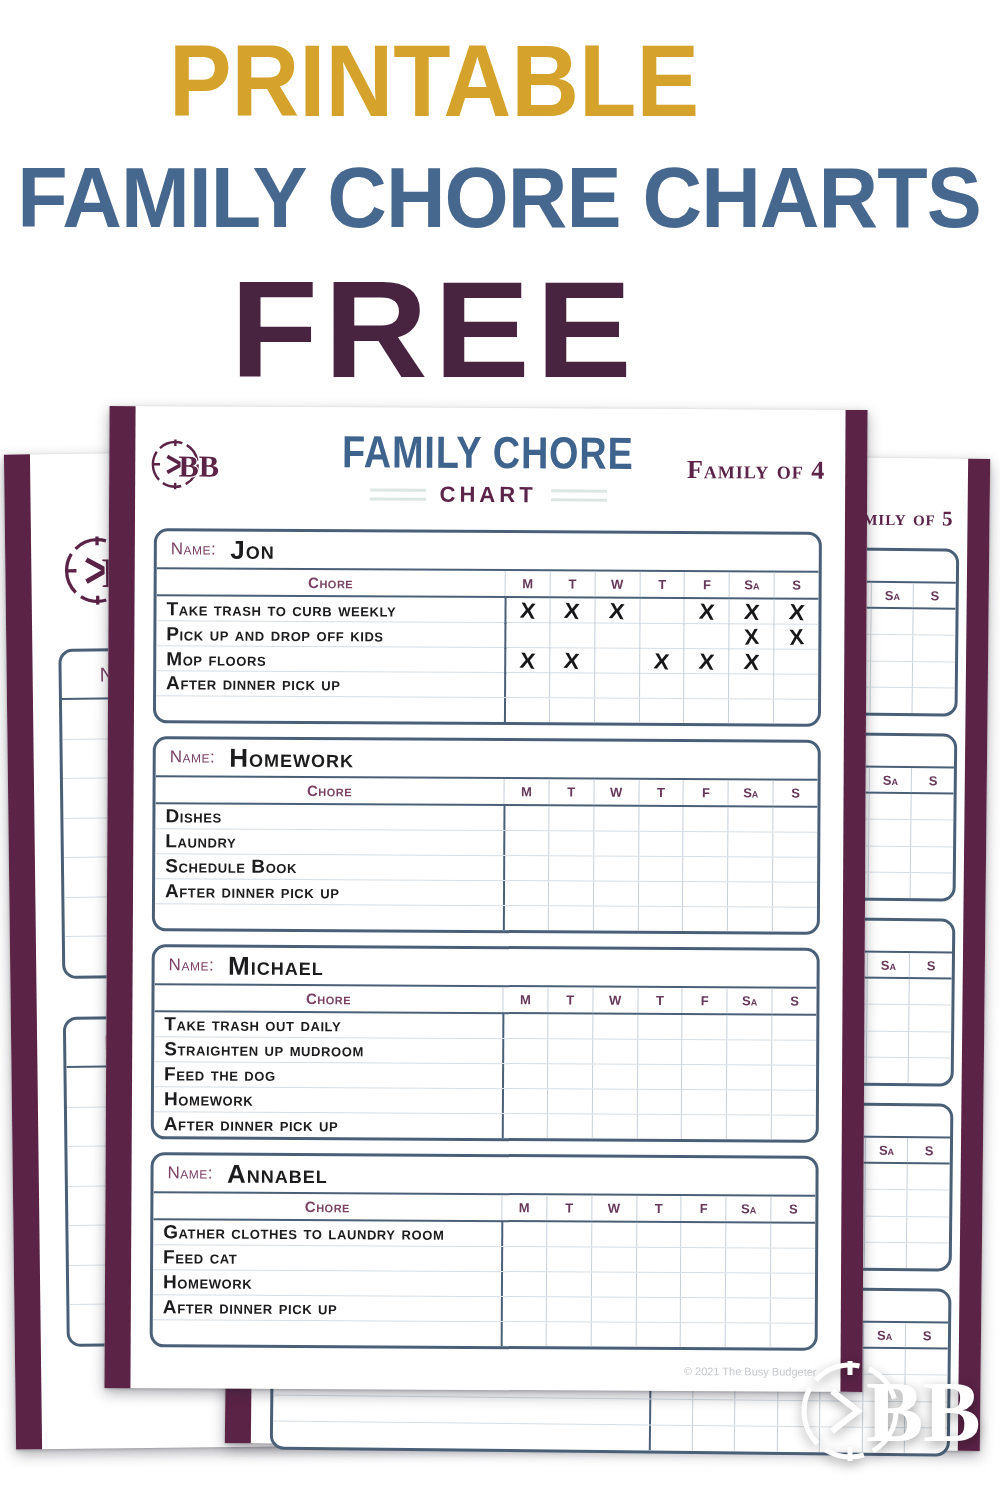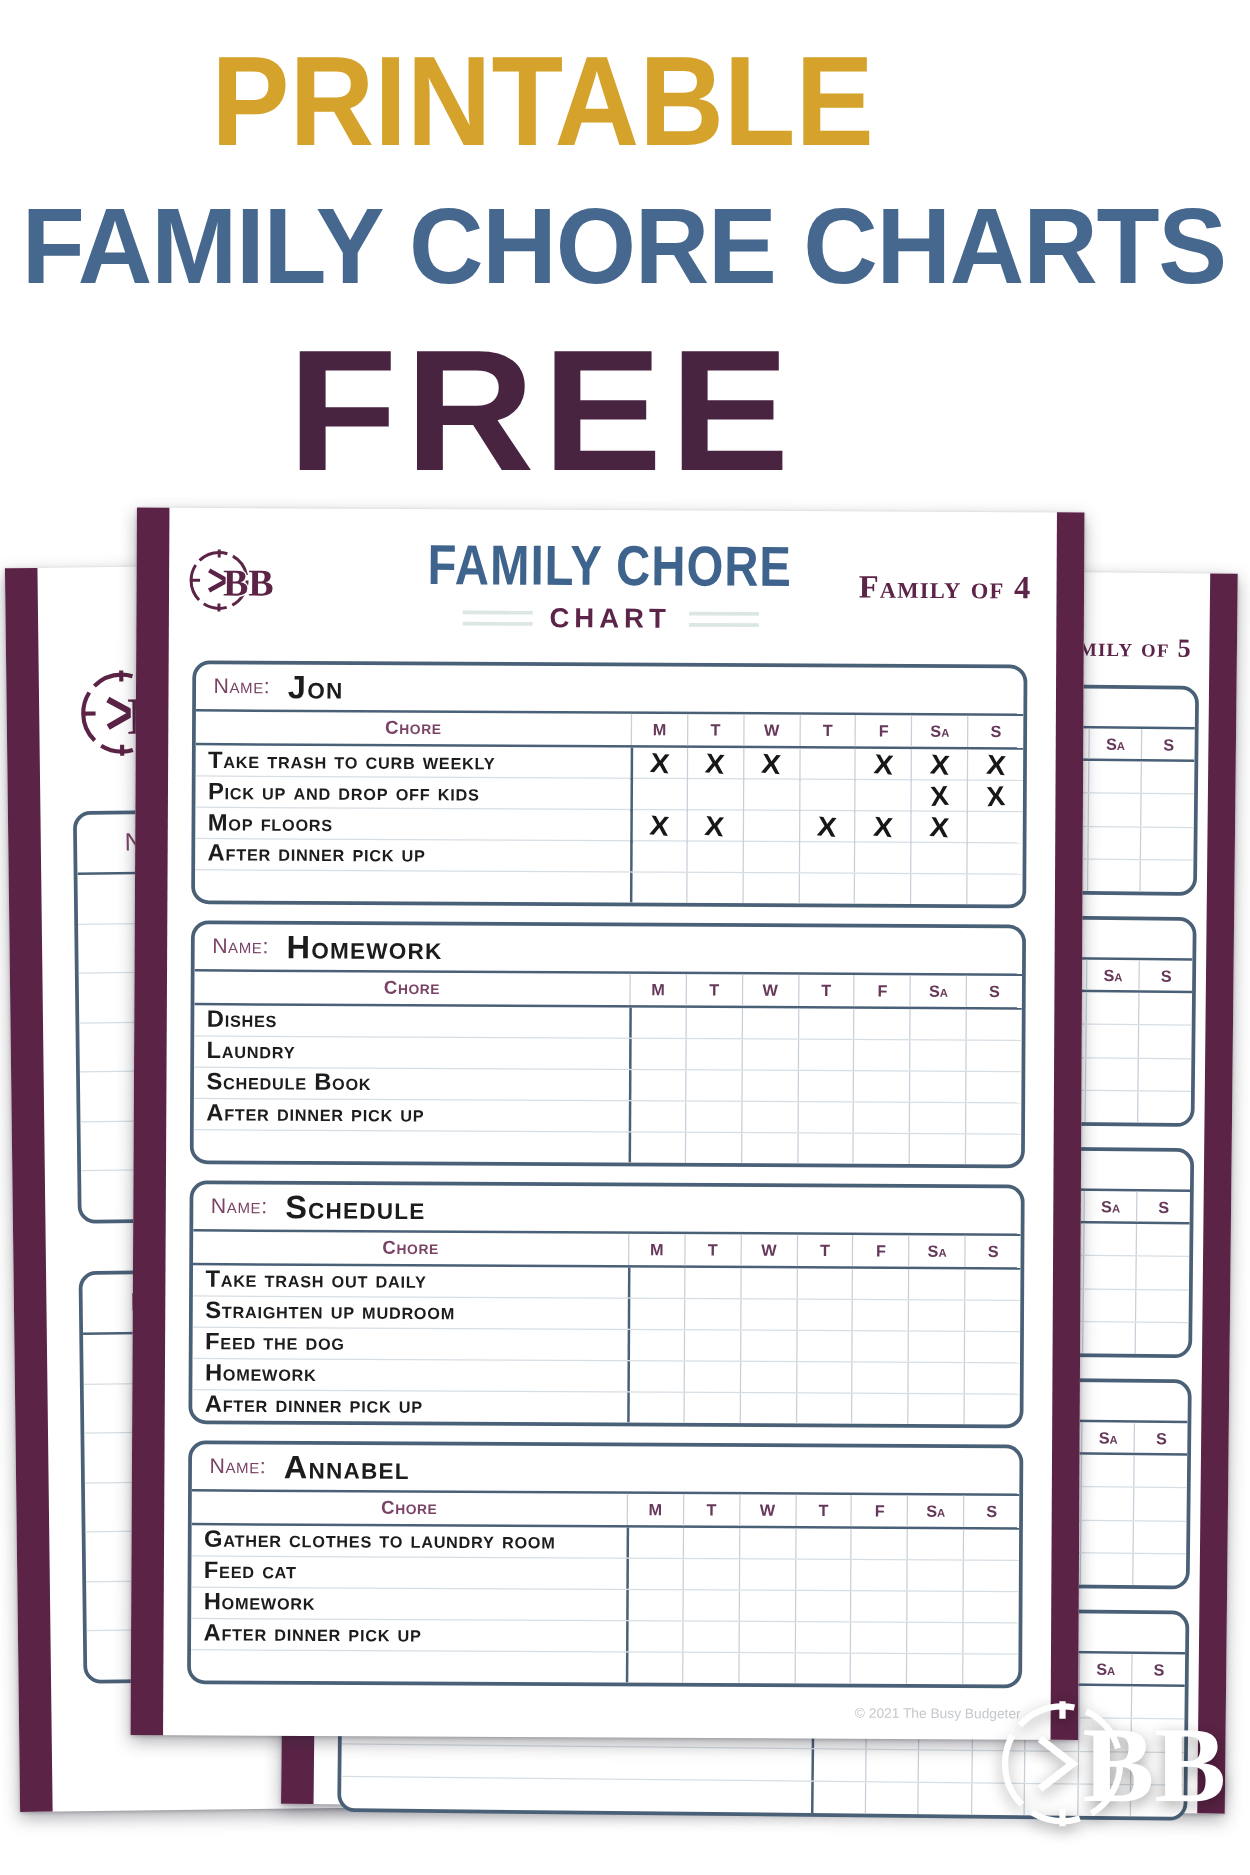--- a/index.html
+++ b/index.html
@@ -616,7 +616,7 @@
       <div class="card">
         <div class="name-row">
           <span class="name-label">Name:</span>
-          <span class="name-value">Schedule</span>
+          <span class="name-value">Michael</span>
         </div>
         <div class="grid-row front-grid header-row">
           <div class="h-chore">Chore</div>

